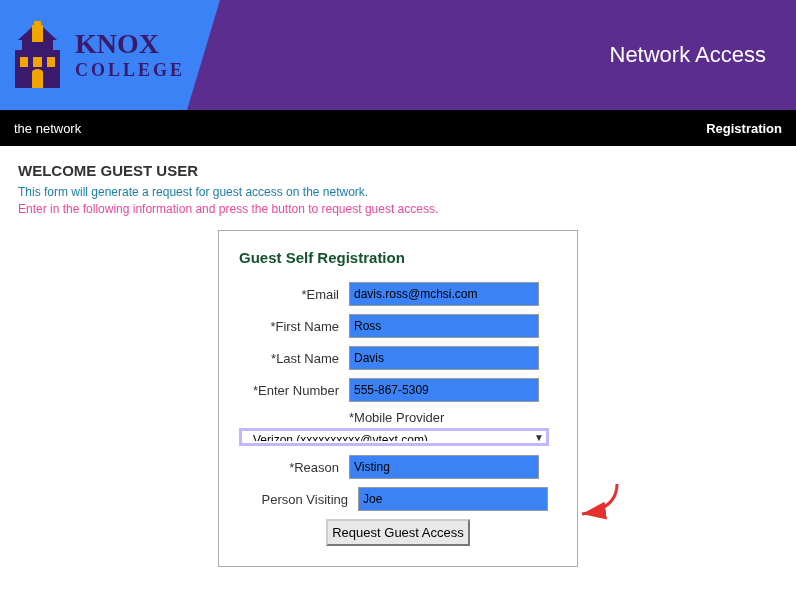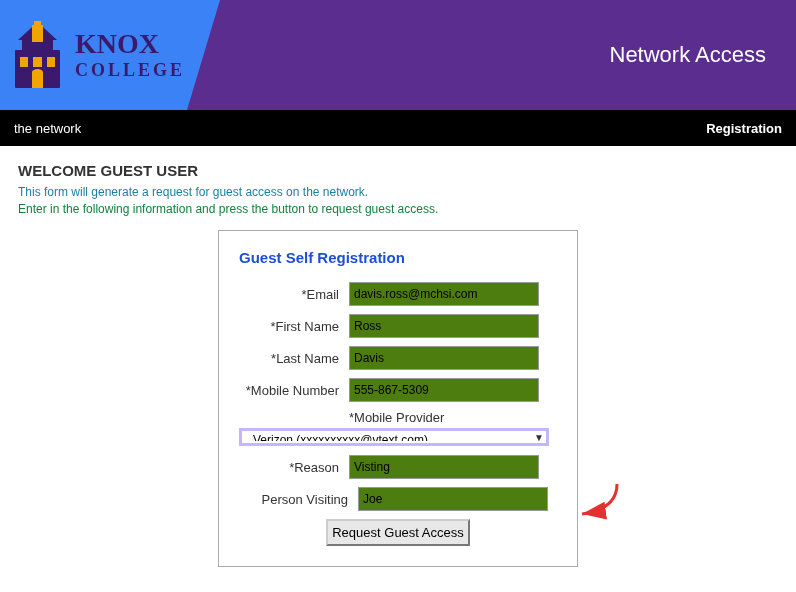--- a/index.html
+++ b/index.html
@@ -71,7 +71,7 @@
     }
     #desc2 {
       font-size: 12px;
-      color: #15803d;
+      color: #ec4899;
       margin-bottom: 14px;
     }
 

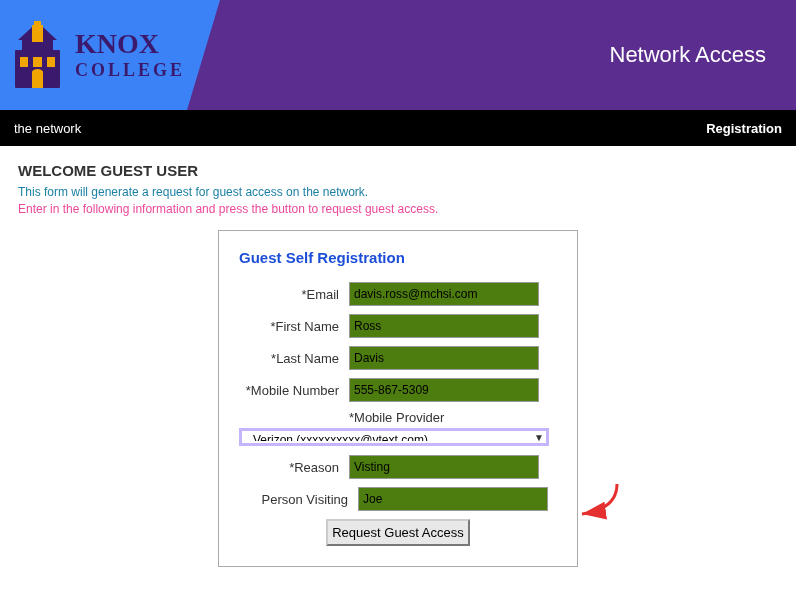--- a/index.html
+++ b/index.html
@@ -86,7 +86,7 @@
     #form-title {
       font-size: 15px;
       font-weight: bold;
-      color: #1d4ed8;
+      color: #14532d;
       margin-bottom: 16px;
     }
 

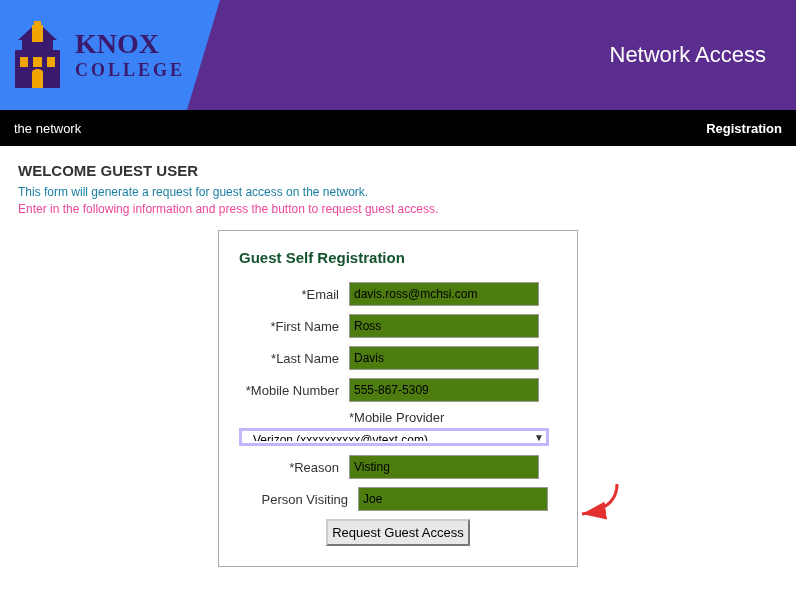--- a/index.html
+++ b/index.html
@@ -107,7 +107,7 @@
       width: 190px;
       height: 24px;
       border: 1px solid #999;
-      background: #4d7c0f;
+      background: #3b82f6;
       padding: 2px 4px;
       font-size: 12px;
     }

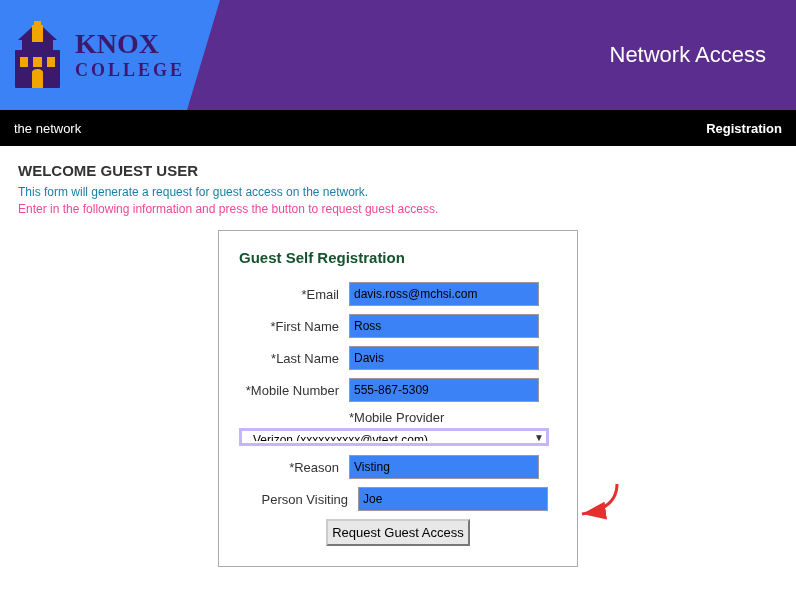--- a/index.html
+++ b/index.html
@@ -234,7 +234,7 @@
     </div>
 
     <div class="form-row">
-      <div class="form-label">*Mobile Number</div>
+      <div class="form-label">*Enter Number</div>
       <input class="form-input" type="text" value="555-867-5309" style="">
     </div>
 

